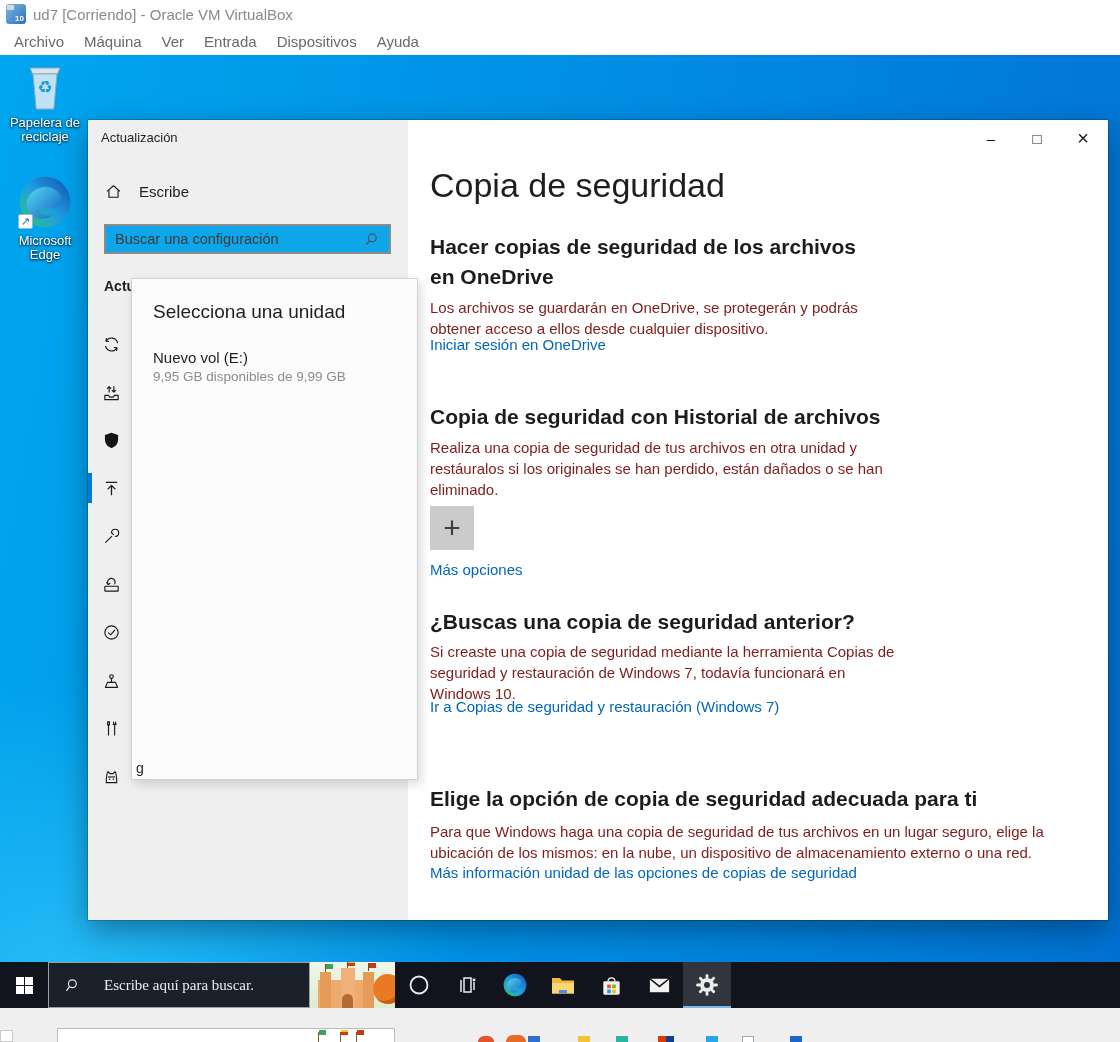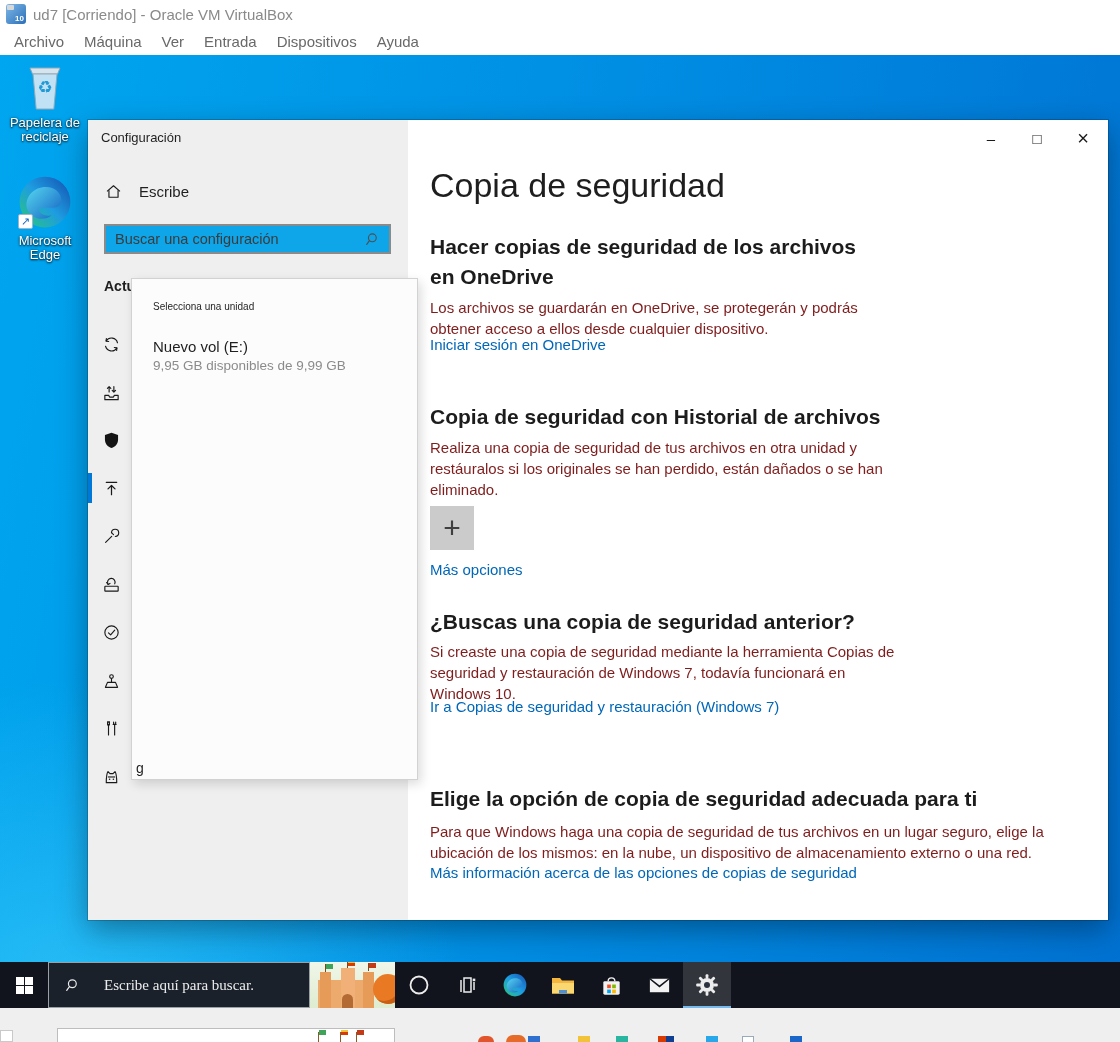--- a/index.html
+++ b/index.html
@@ -148,7 +148,7 @@
 
     <div class="win">
       <div class="sidebar"></div>
-      <div class="win-title">Configuración</div>
+      <div class="win-title">Actualización</div>
 
       <div class="win-controls">
         <button class="wc-btn">–</button>

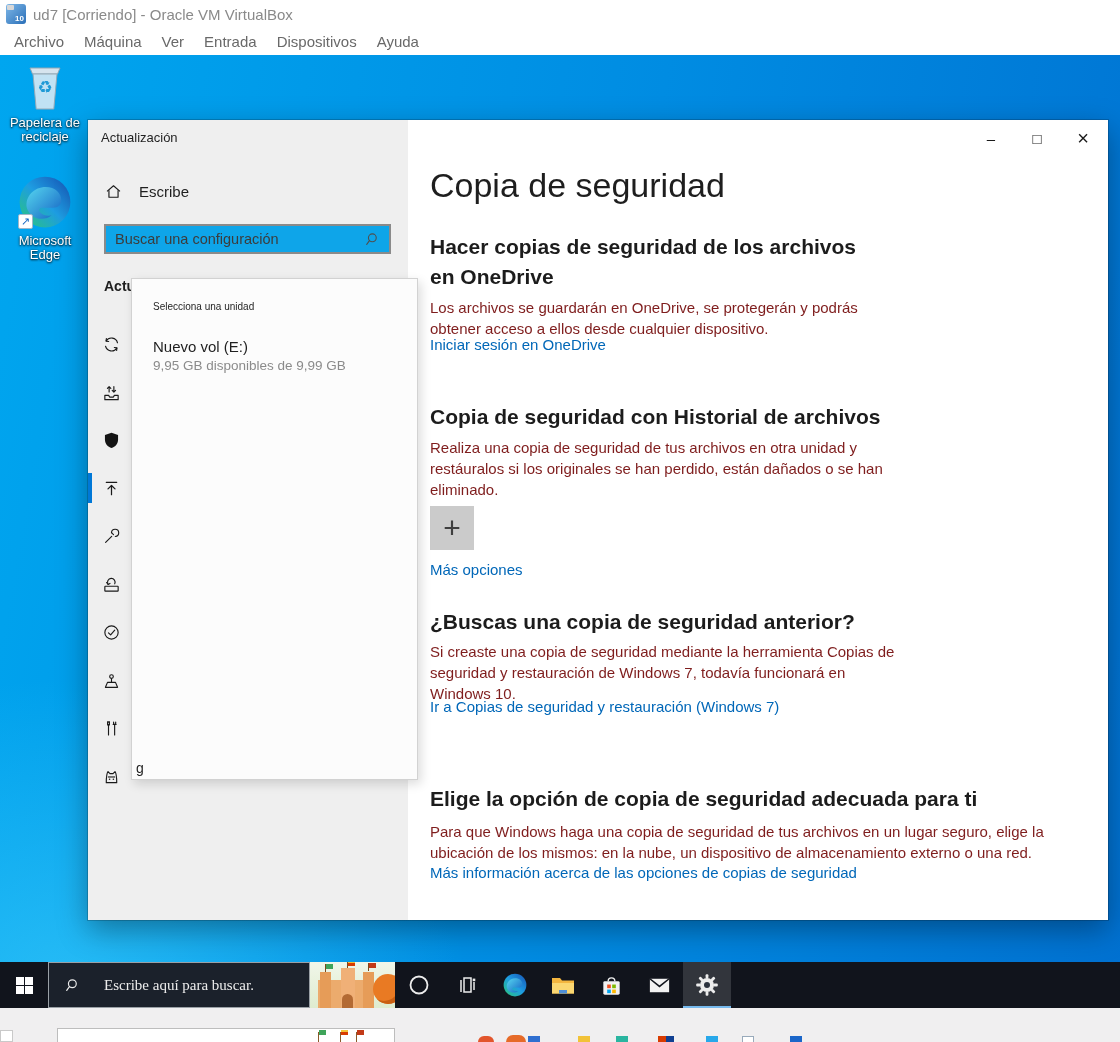--- a/index.html
+++ b/index.html
@@ -46,7 +46,7 @@
   .g-frag { position:absolute; left:48px; top:640px; z-index:12; font-size:14px; color:#1f1f1f; }
 
   .flyout { position:absolute; left:43px; top:158px; width:287px; height:502px; background:#fcfcfc; border:1px solid #d2d2d2; box-shadow:3px 4px 10px rgba(0,0,0,.14); z-index:10; }
-  .flyout-title { margin:22px 0 0 21px; font-size:10px; color:#1f1f1f; }
+  .flyout-title { margin:22px 0 0 21px; font-size:19px; color:#1f1f1f; }
   .drive-item { margin:24px 0 0 0; padding:2px 0 4px 21px; cursor:default; }
   .drive-name { font-size:15px; color:#1f1f1f; }
   .drive-detail { font-size:13.5px; color:#8b8b8b; margin-top:3px; }

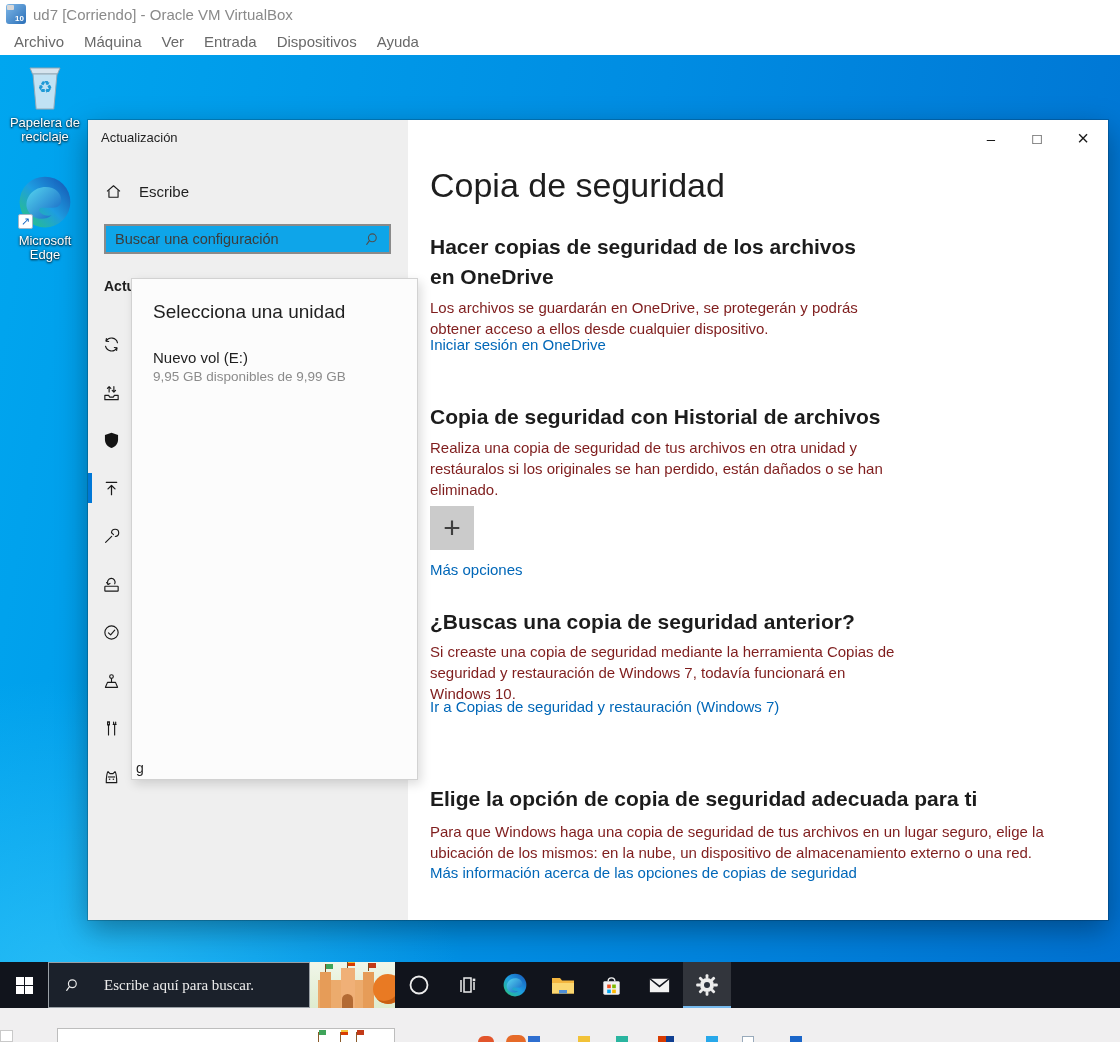--- a/index.html
+++ b/index.html
@@ -276,7 +276,7 @@
 
         <h2 class="sec-head wide" style="top:664px;">Elige la opción de copia de seguridad adecuada para ti</h2>
         <p class="sec-body wide" style="top:701px;">Para que Windows haga una copia de seguridad de tus archivos en un lugar seguro, elige la ubicación de los mismos: en la nube, un dispositivo de almacenamiento externo o una red.</p>
-        <a class="sec-link" style="top:744px;">Más información acerca de las opciones de copias de seguridad</a>
+        <a class="sec-link" style="top:744px;">Más información unidad de las opciones de copias de seguridad</a>
       </div>
     </div>
 

